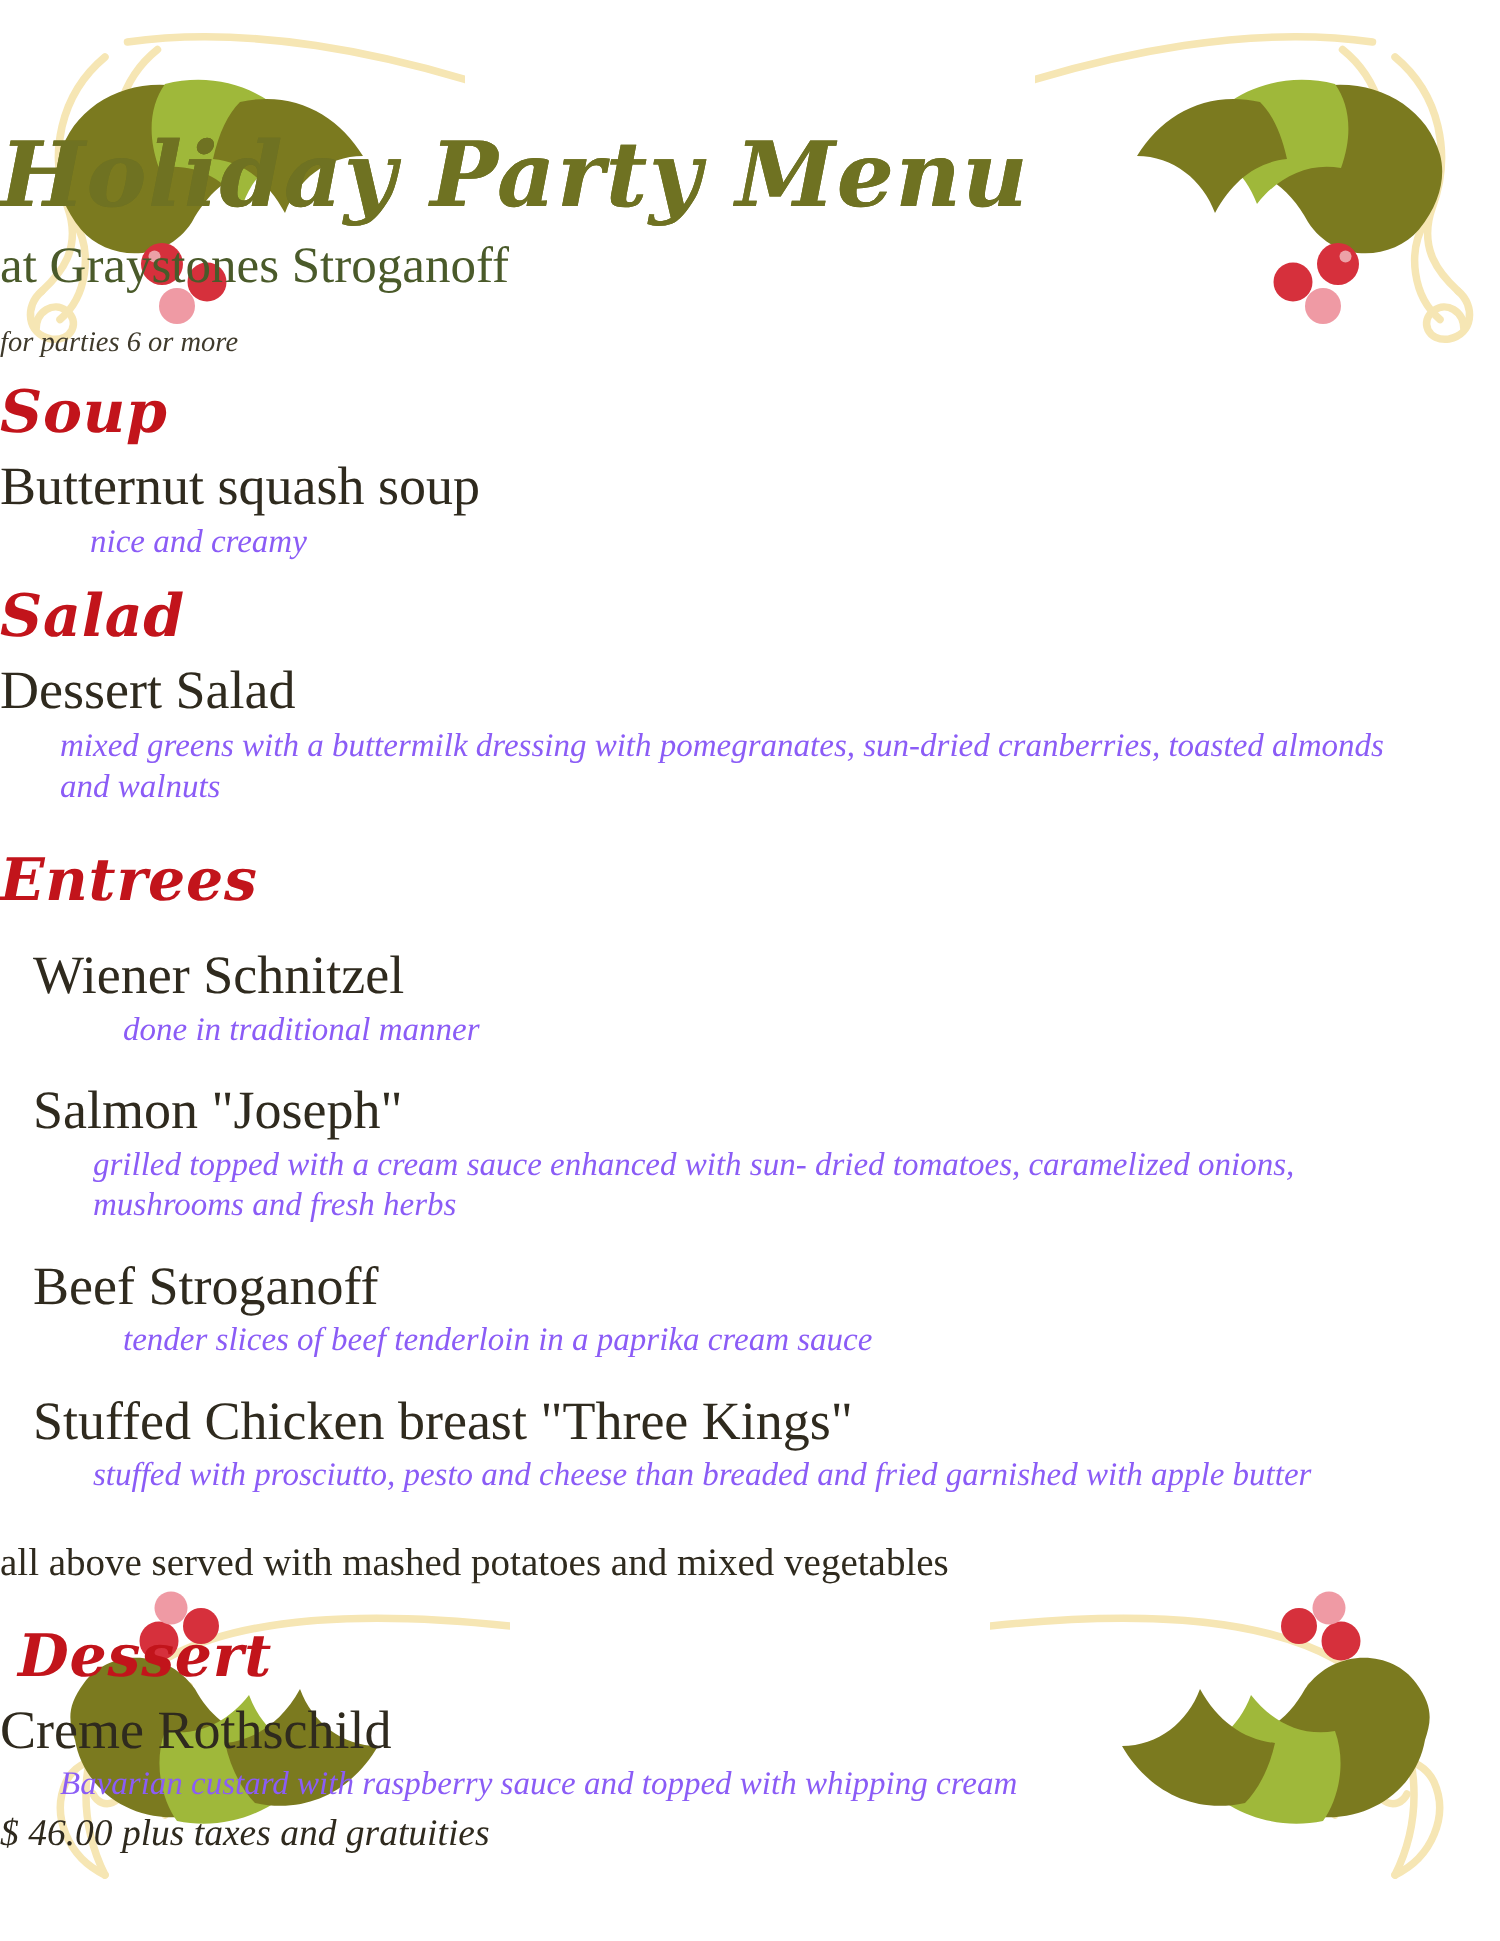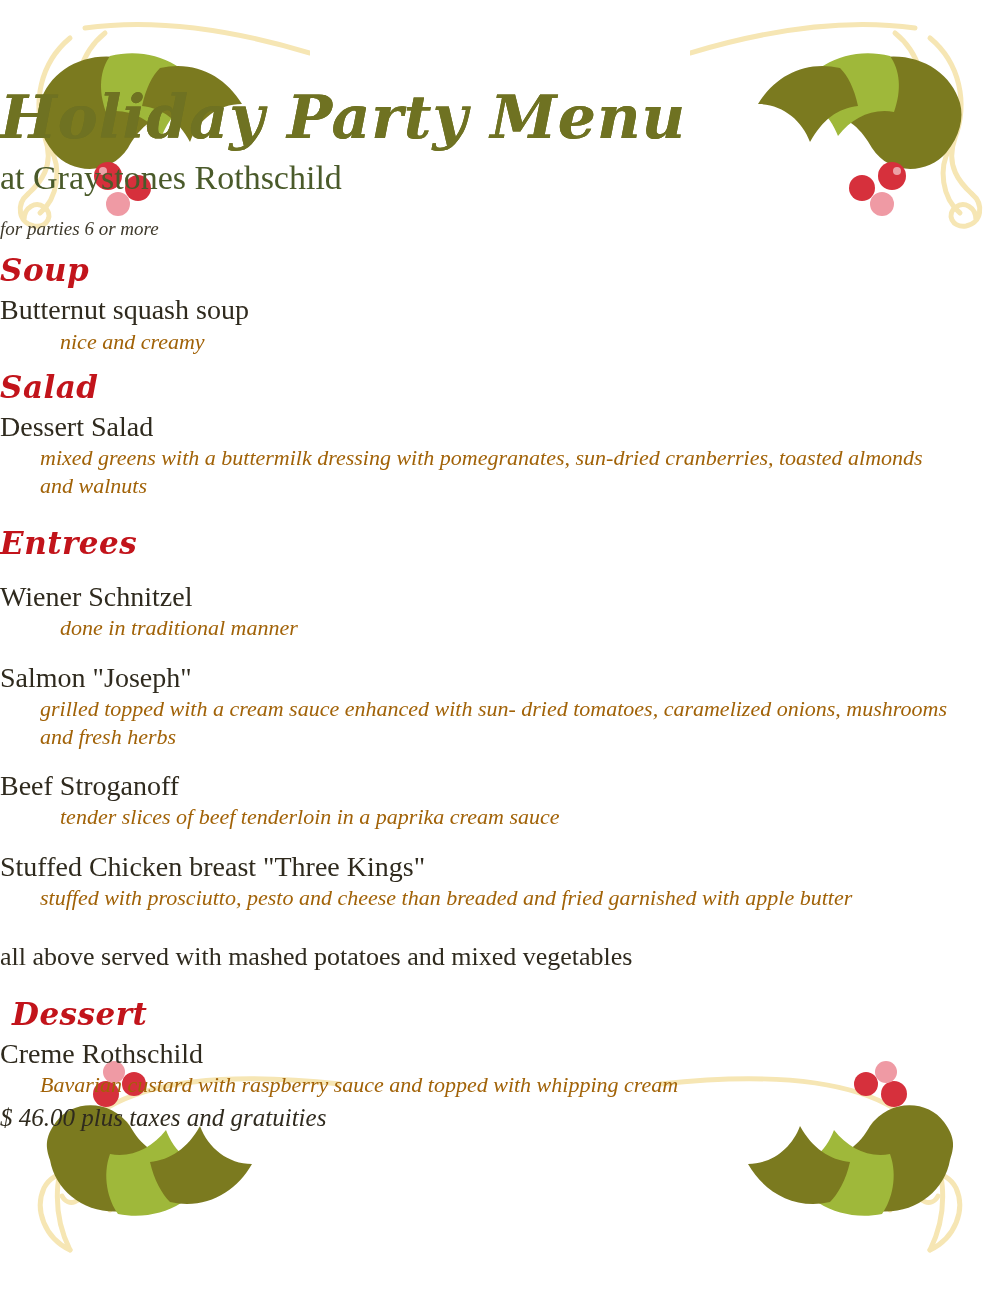--- a/index.html
+++ b/index.html
@@ -211,7 +211,7 @@
   <div class="content">
 
     <h1 class="title">Holiday Party Menu</h1>
-    <div class="subtitle">at Graystones Rothschild</div>
+    <div class="subtitle">at Graystones Stroganoff</div>
     <div class="note">for parties 6 or more</div>
 
     <div class="section-head tight">Soup</div>

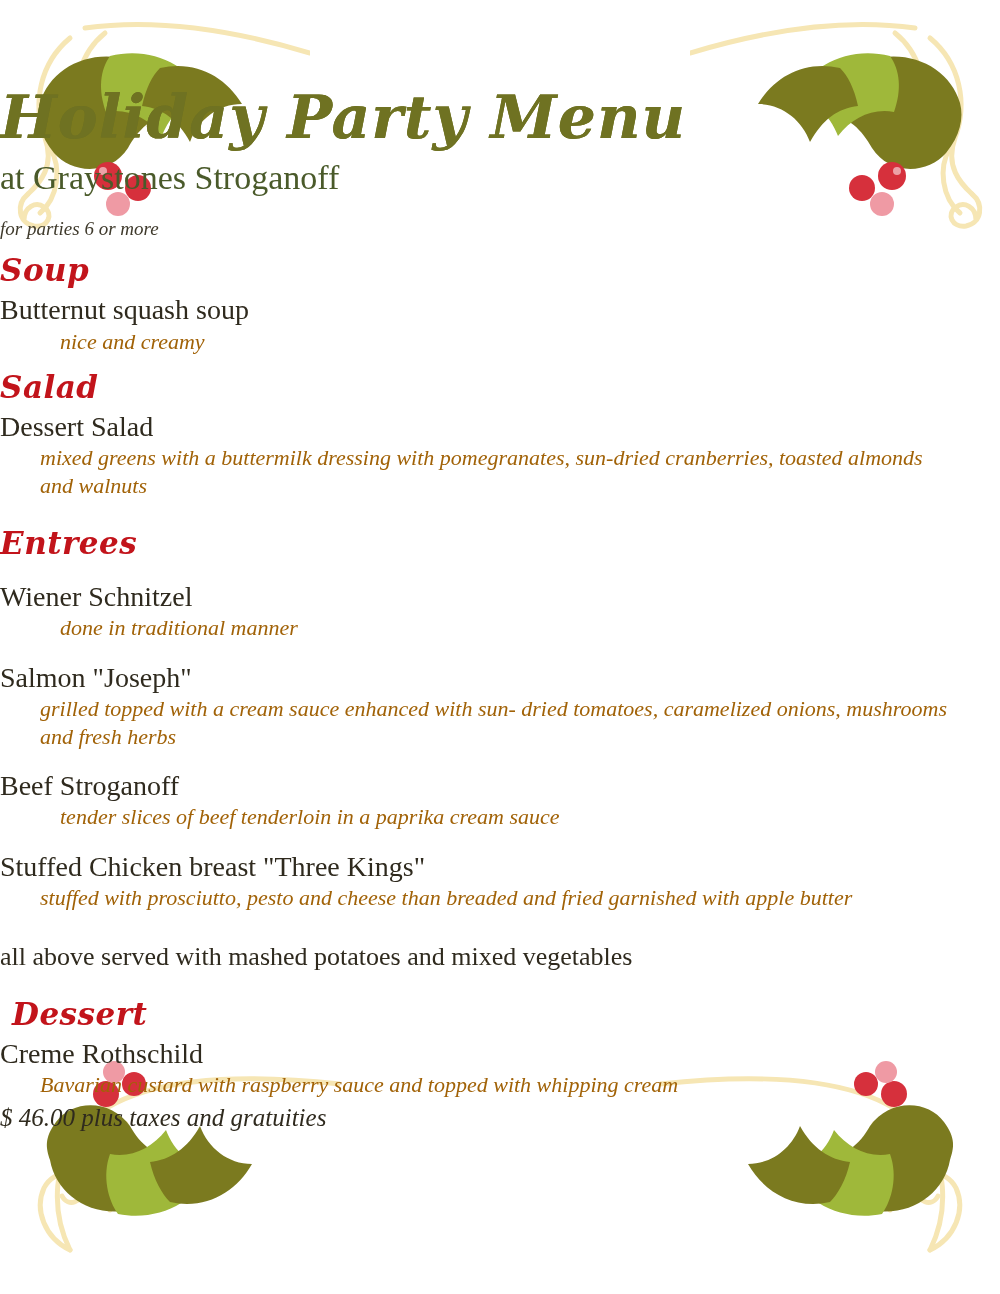--- a/index.html
+++ b/index.html
@@ -70,7 +70,7 @@
     font-family: "DejaVu Serif", serif;
     font-style: italic;
     font-weight: bold;
-    font-size: 31px;
+    font-size: 39px;
     color: #c2141b;
     margin: 14px 0 6px 0;
     letter-spacing: 0.5px;

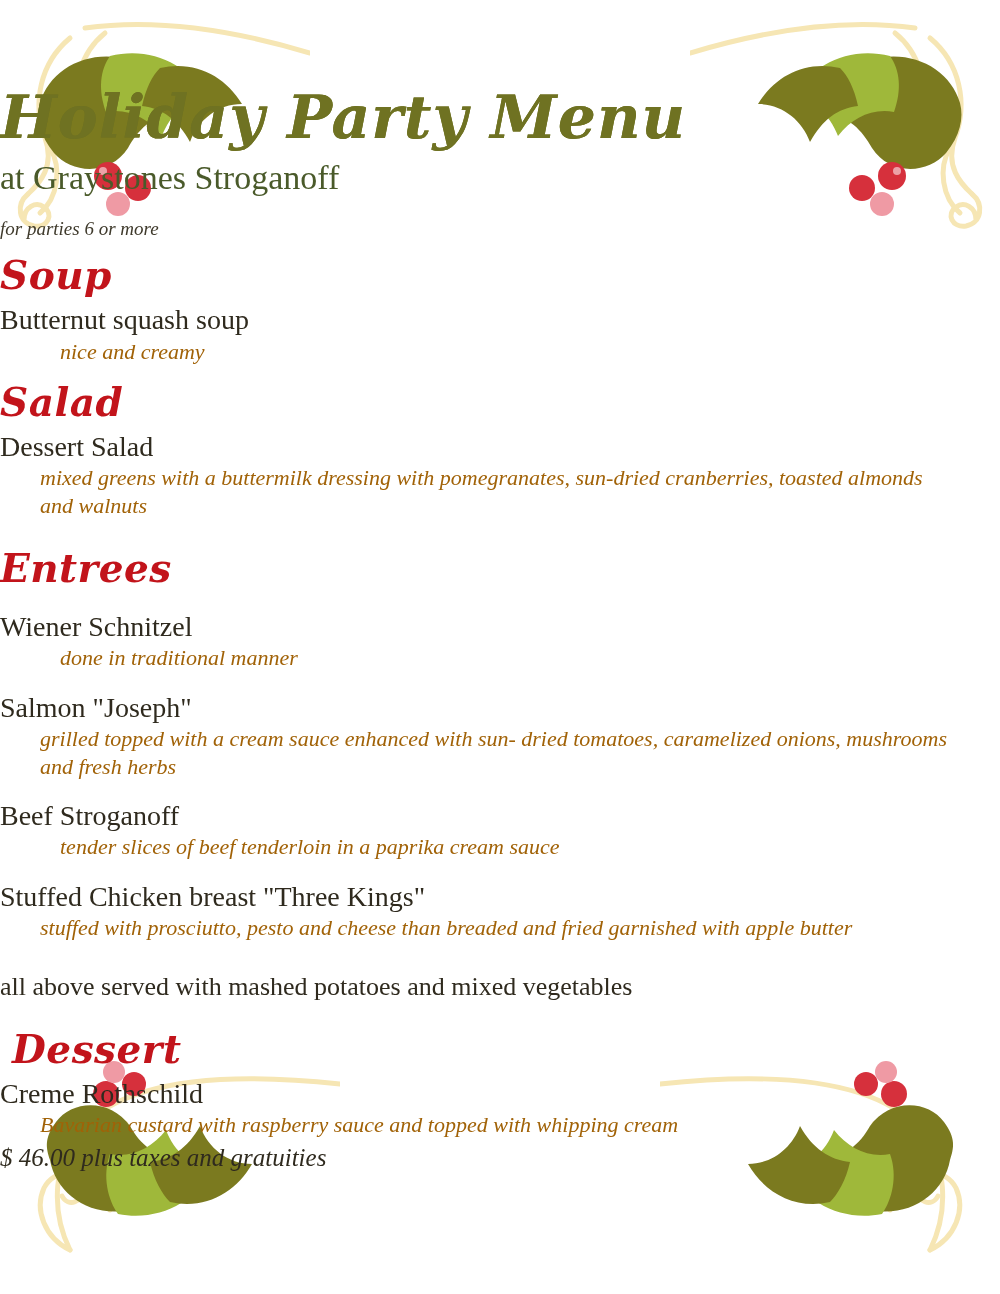--- a/index.html
+++ b/index.html
@@ -81,7 +81,7 @@
 
   .dish {
     font-family: "Liberation Serif", serif;
-    font-size: 28px;
+    font-size: 36px;
     color: #2f2a1e;
     margin: 4px 0 0 0;
     line-height: 1.15;

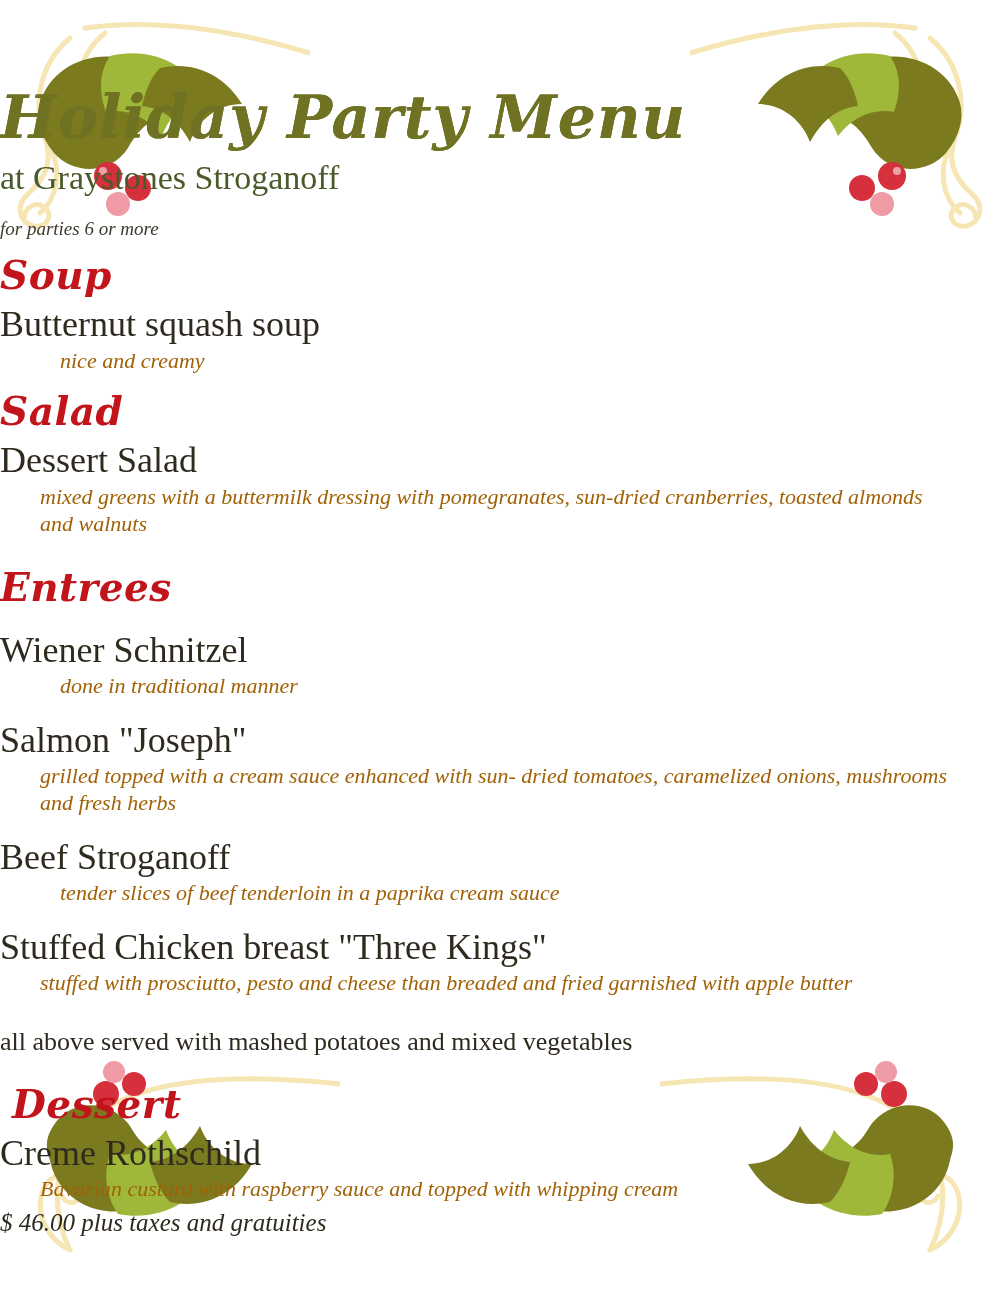--- a/index.html
+++ b/index.html
@@ -91,7 +91,7 @@
     font-family: "Liberation Serif", serif;
     font-style: italic;
     font-size: 22px;
-    color: #a16207;
+    color: #8b5cf6;
     margin: 1px 0 0 0;
     line-height: 1.25;
     padding: 0 60px;

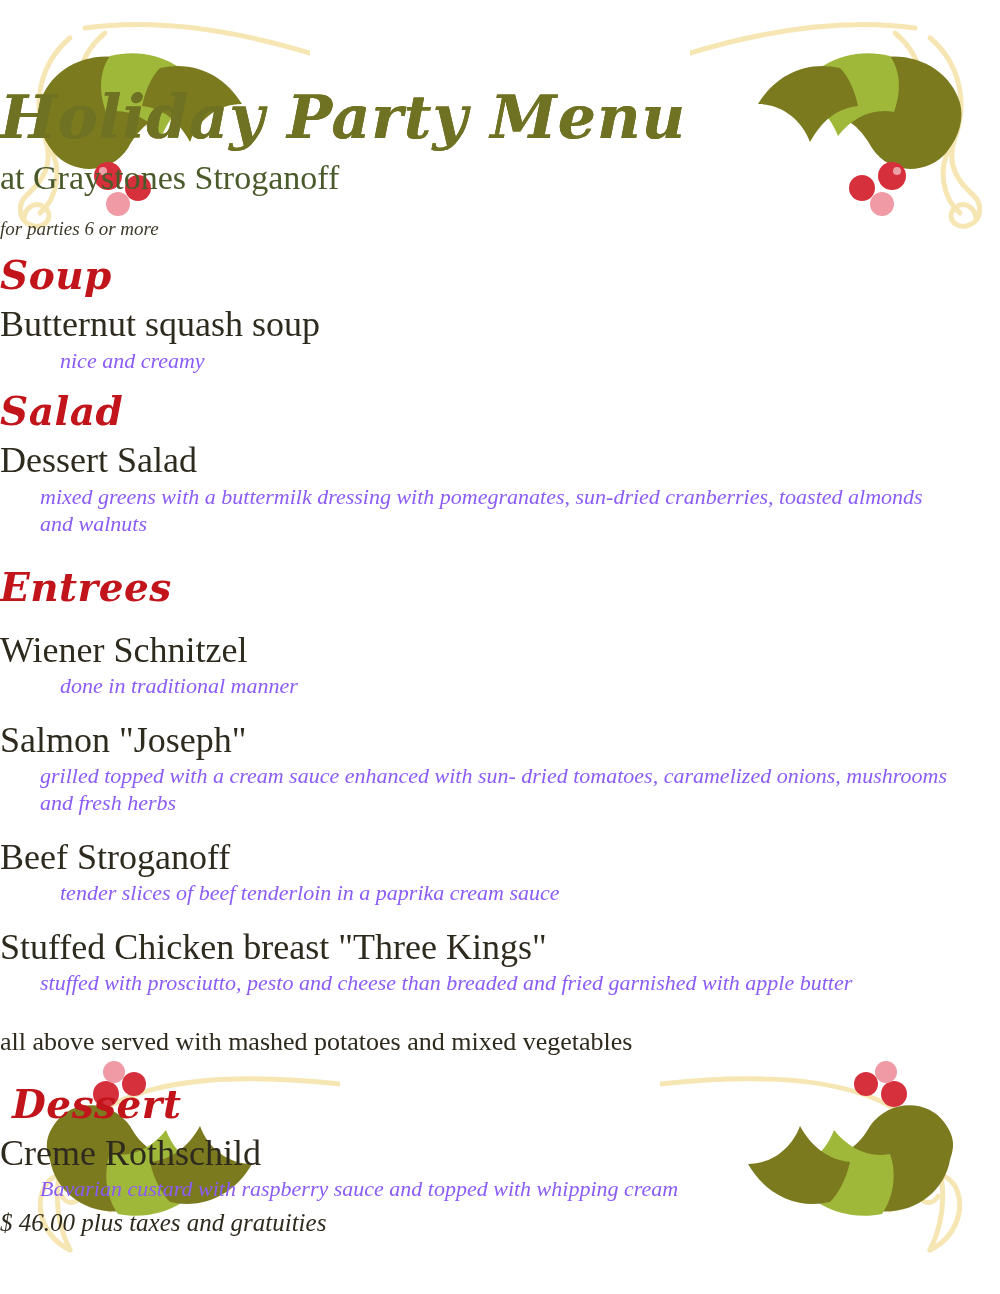--- a/index.html
+++ b/index.html
@@ -97,7 +97,7 @@
     padding: 0 60px;
   }
 
-  .entree-block { margin-top: 20px; }
+  .entree-block { margin-top: 20px; padding-left: 22px; }
   .entree-block:first-of-type { margin-top: 6px; }
 
   .served {

